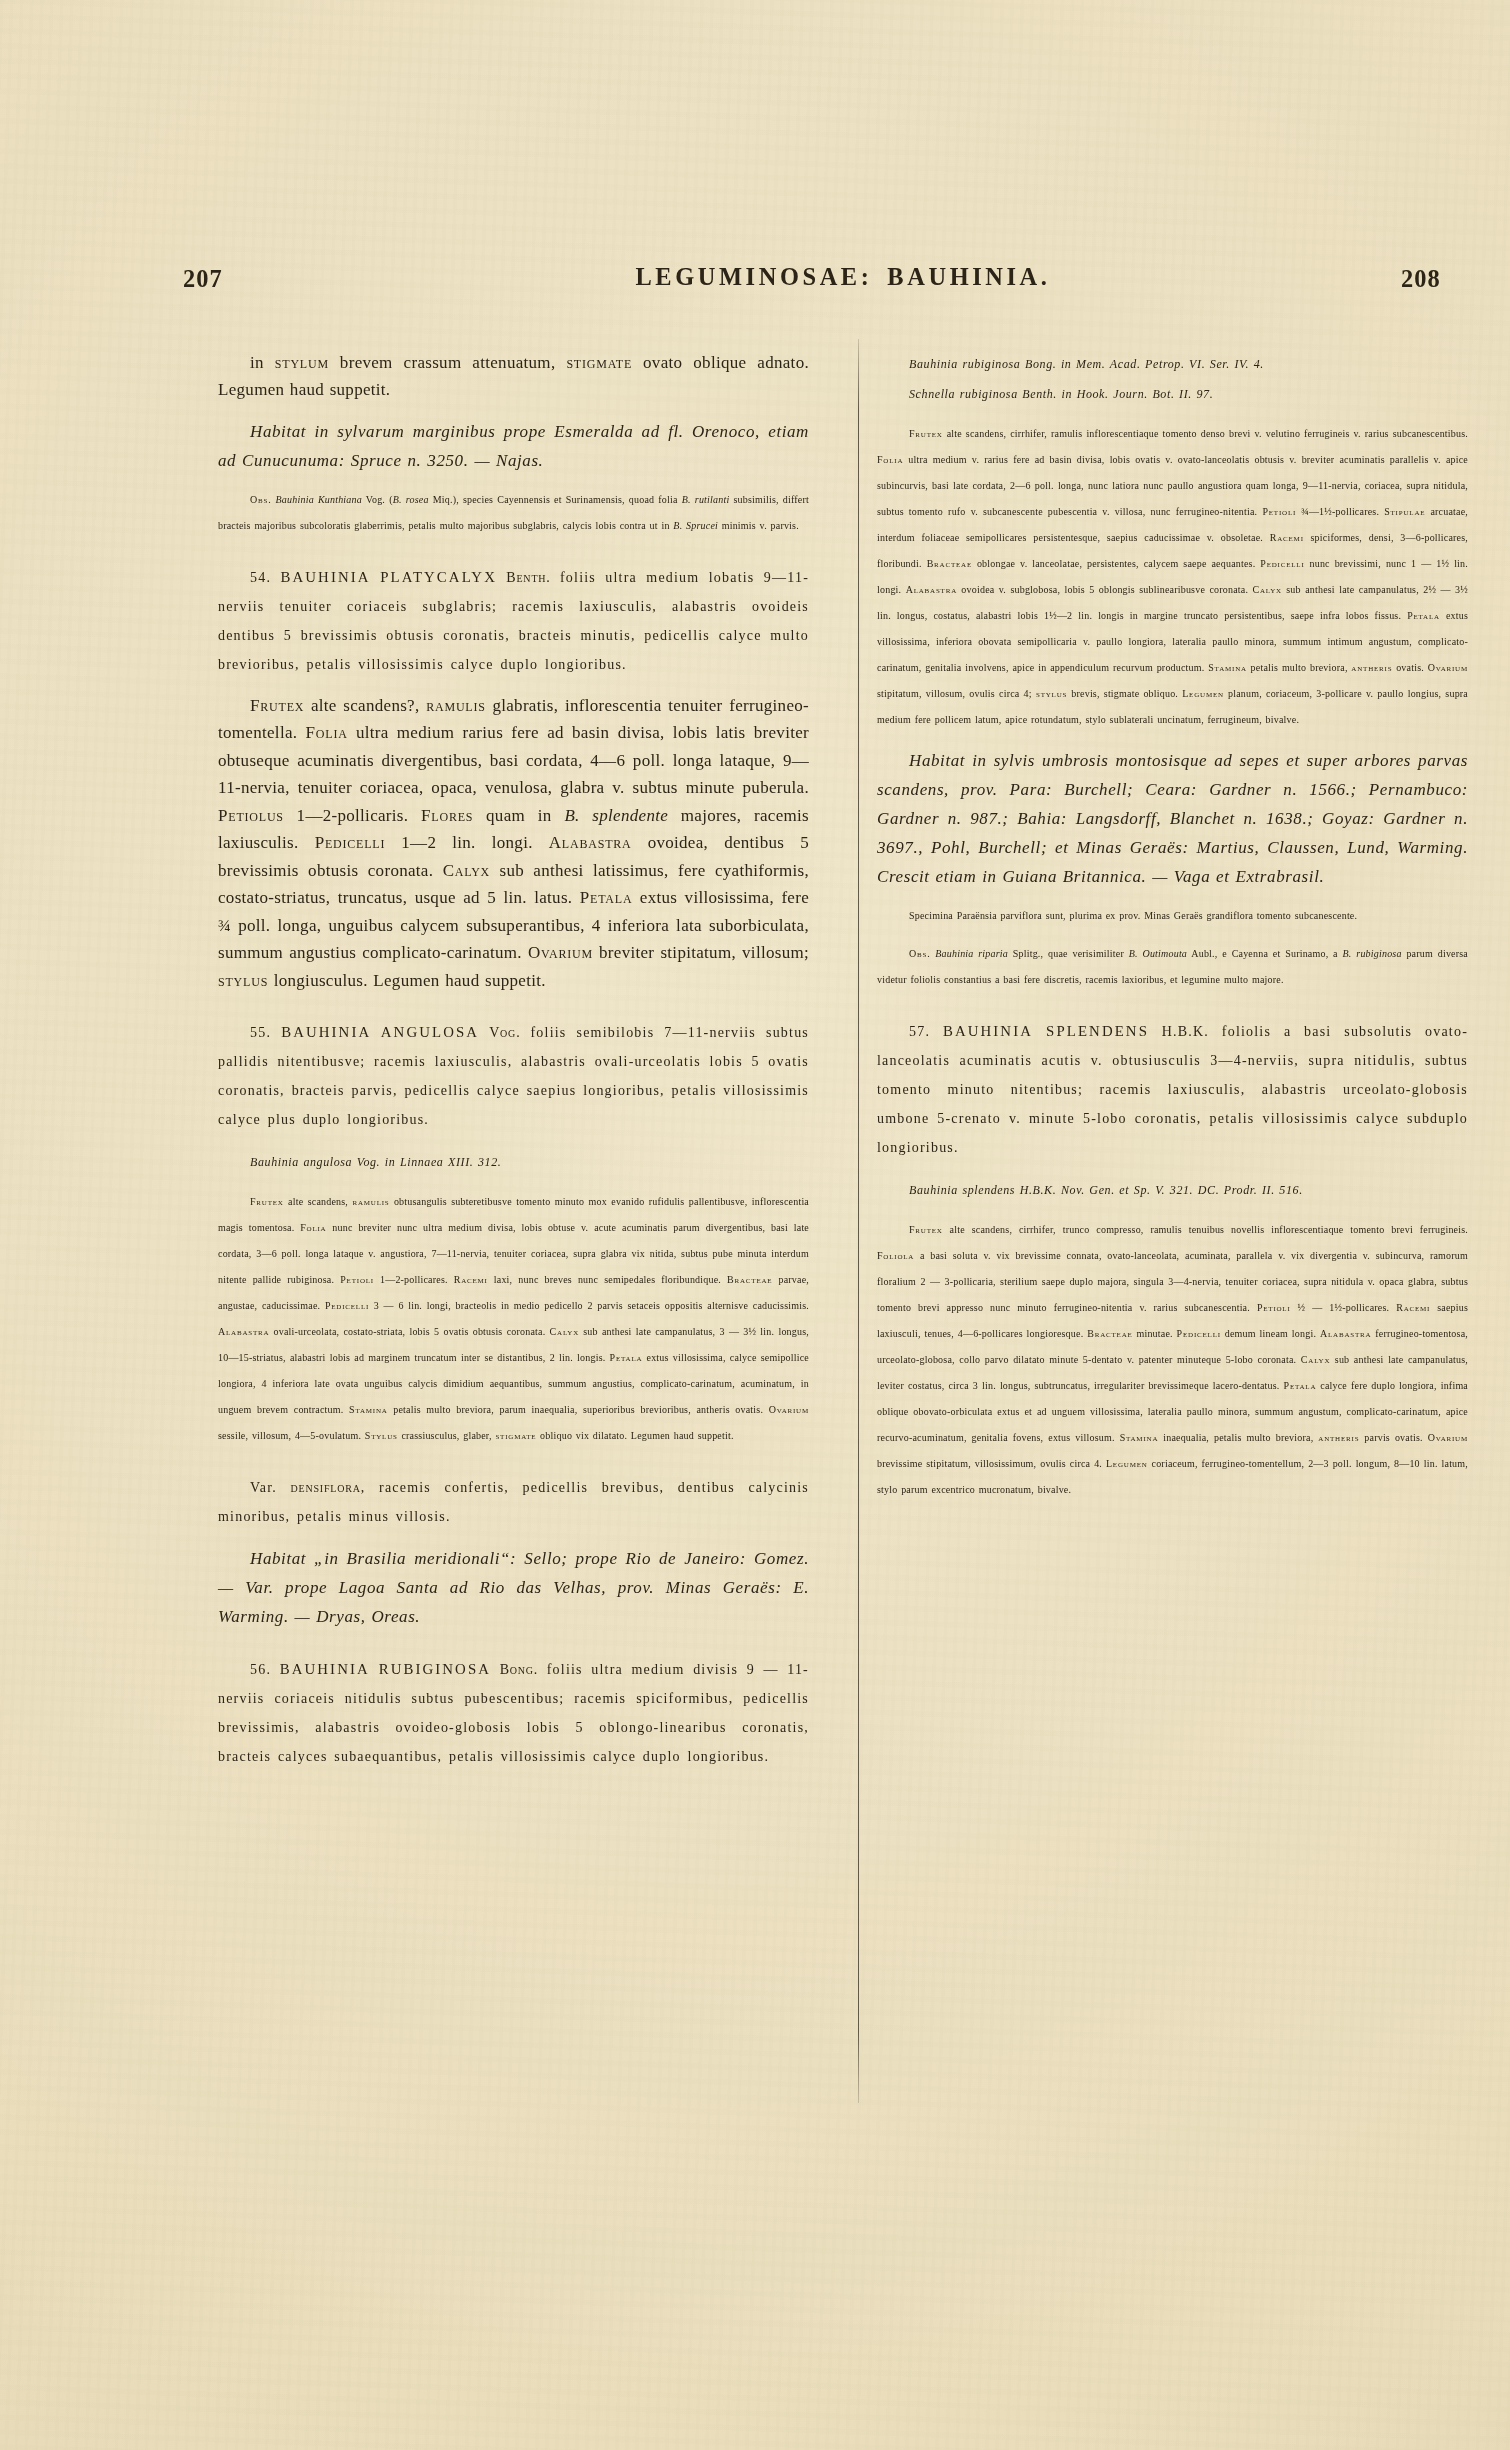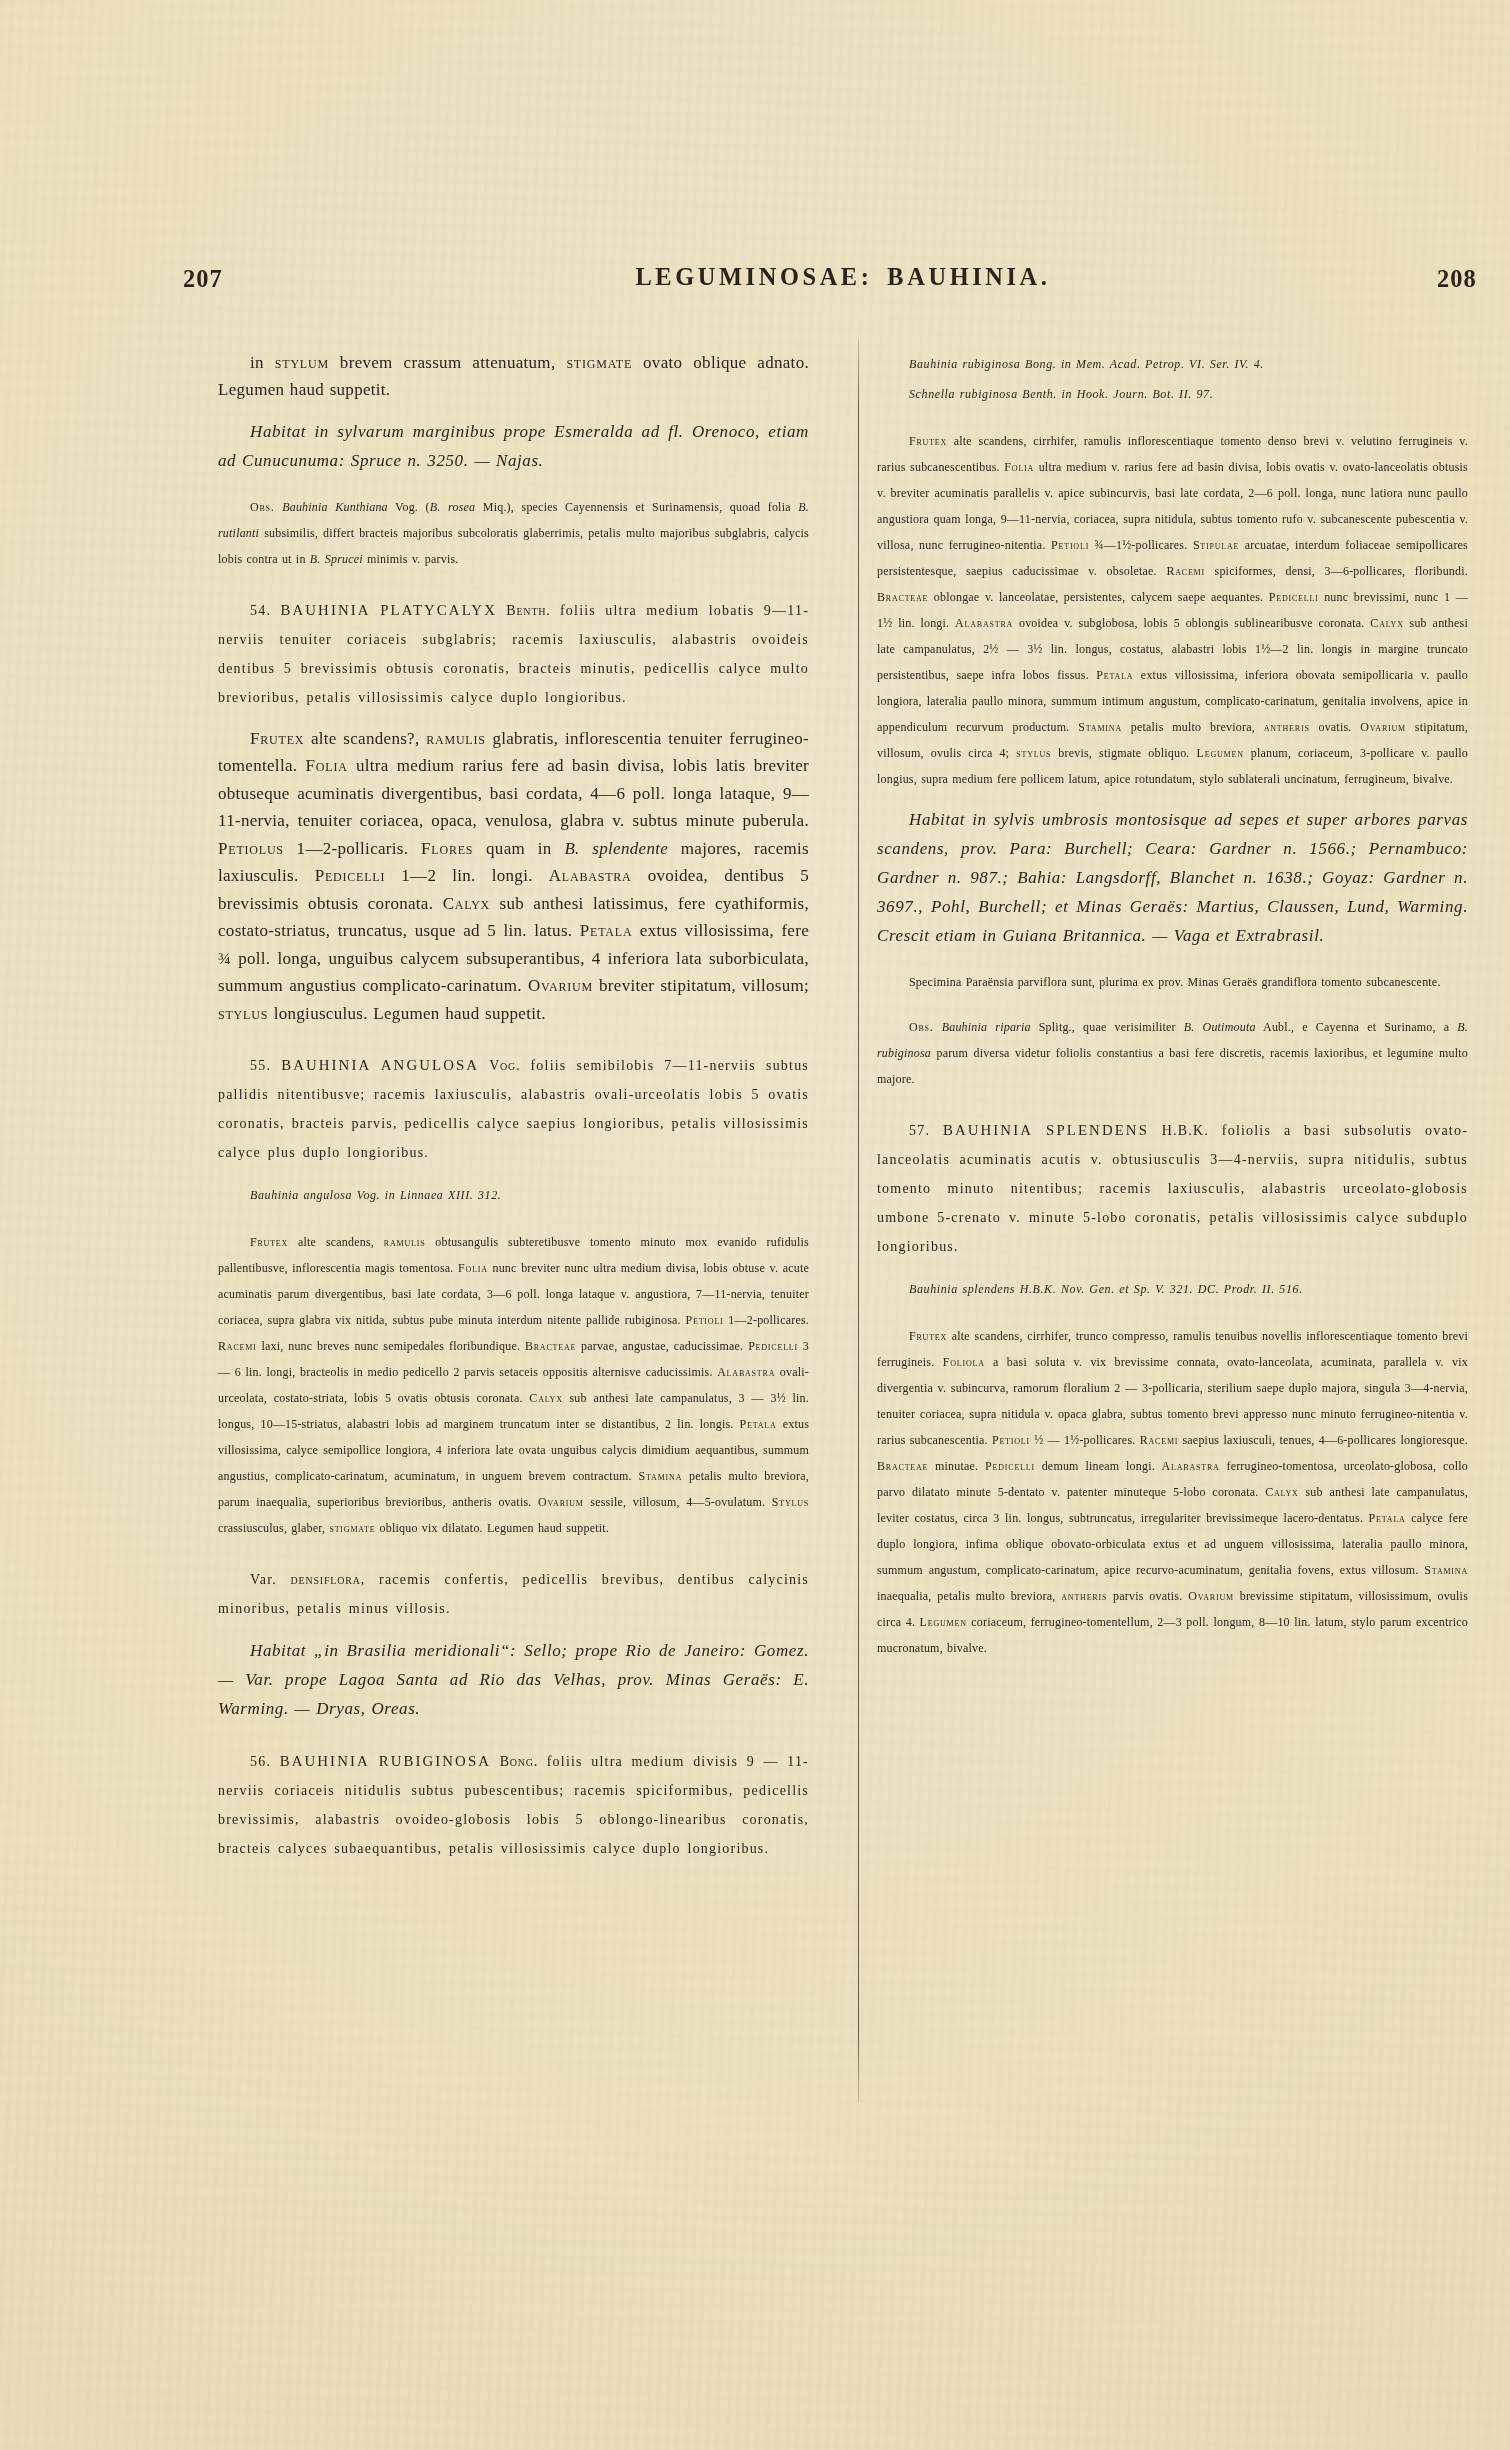--- a/index.html
+++ b/index.html
@@ -24,7 +24,7 @@
   .header-row{position:absolute;left:0;top:259px;width:1290px;height:47px;}
   .page-number{position:absolute;font-size:24.4px;font-weight:bold;letter-spacing:1px;}
   .page-number.left{left:183px;top:6.2px;}
-  .page-number.right{left:1437px;top:6.2px;}
+  .page-number.right{left:1401px;top:6.2px;}
   .page-title{
     position:absolute;left:218px;width:1250px;text-align:center;top:4.2px;
     font-size:24.4px;font-weight:bold;letter-spacing:3.6px;word-spacing:5.2px;

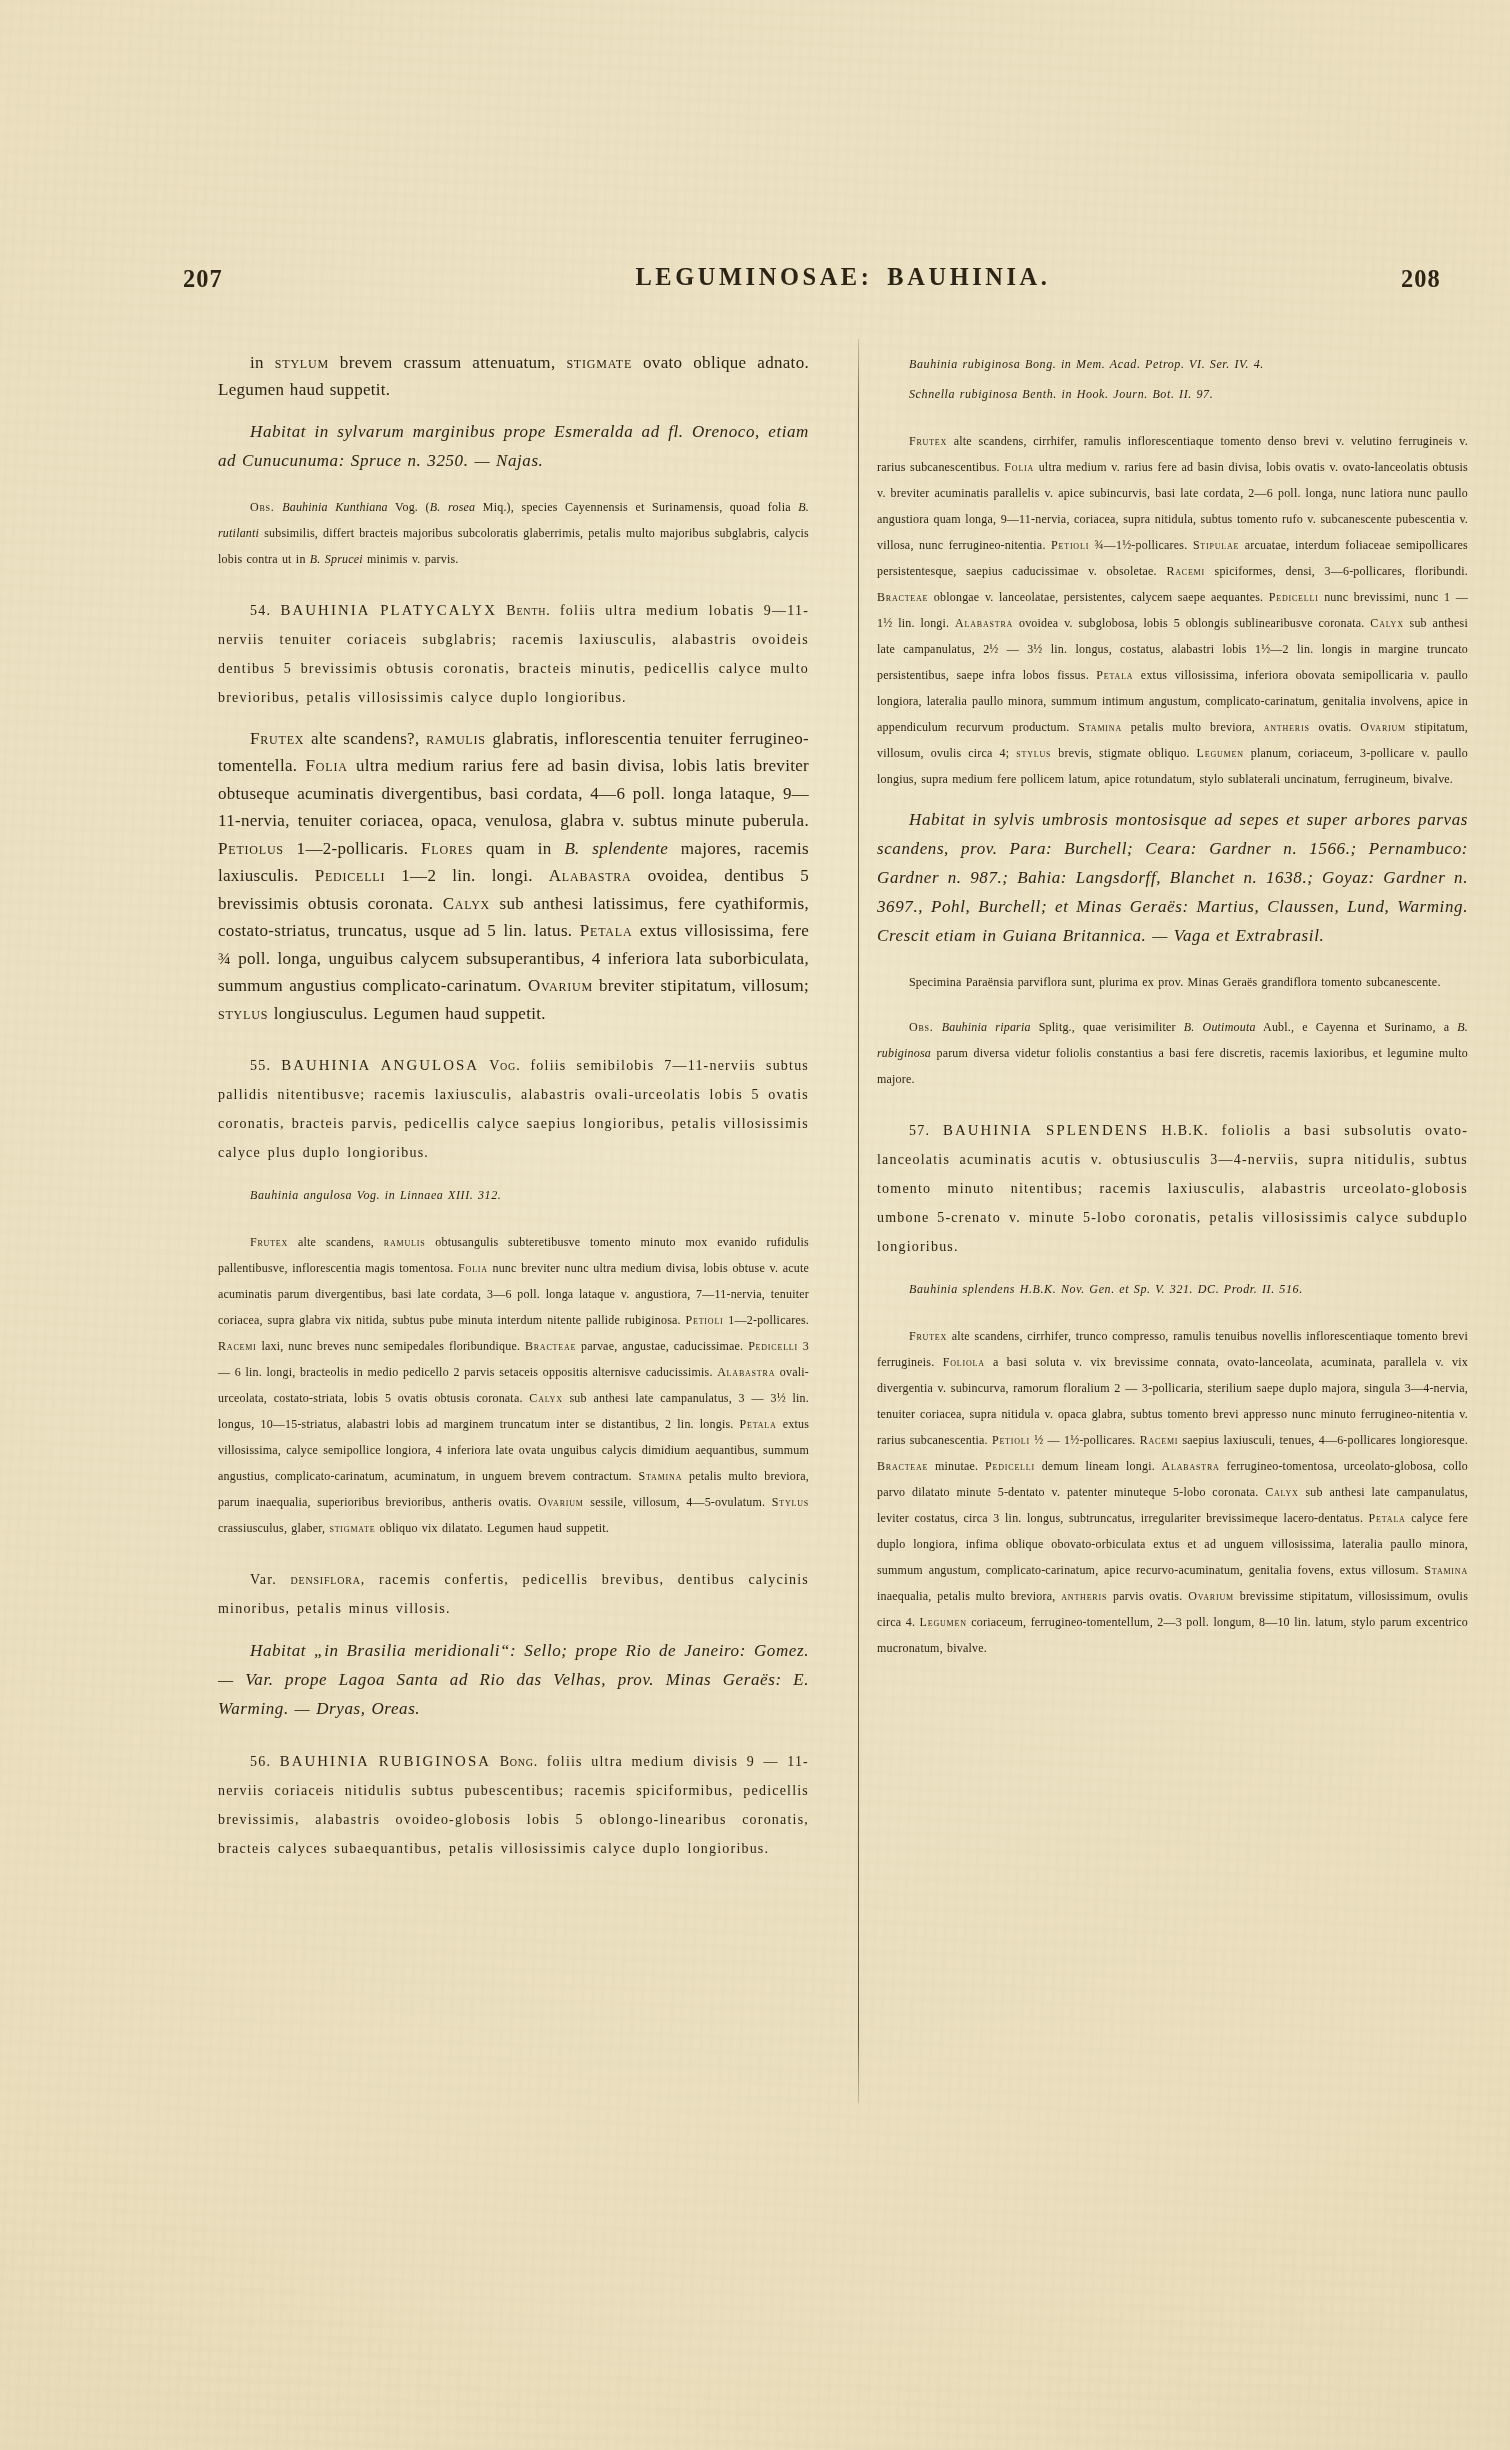--- a/index.html
+++ b/index.html
@@ -49,7 +49,7 @@
   .para.habitat{margin-top:13.5px;margin-bottom:3.1px;line-height:29px;letter-spacing:0.6px;}
   .para.ref{margin-top:12.5px;font-size:12px;line-height:30px;letter-spacing:0.6px;}
   .para.ref + .para.ref{margin-top:0;}
-  .para.obs{font-size:12px;line-height:26px;margin-top:19px;letter-spacing:0.2px;}
+  .para.obs{font-size:10px;line-height:26px;margin-top:12px;letter-spacing:0.2px;}
   .run-n{font-style:normal;}
   .run-i{font-style:italic;}
   .run-sc{font-variant:small-caps;letter-spacing:0.8px;}

